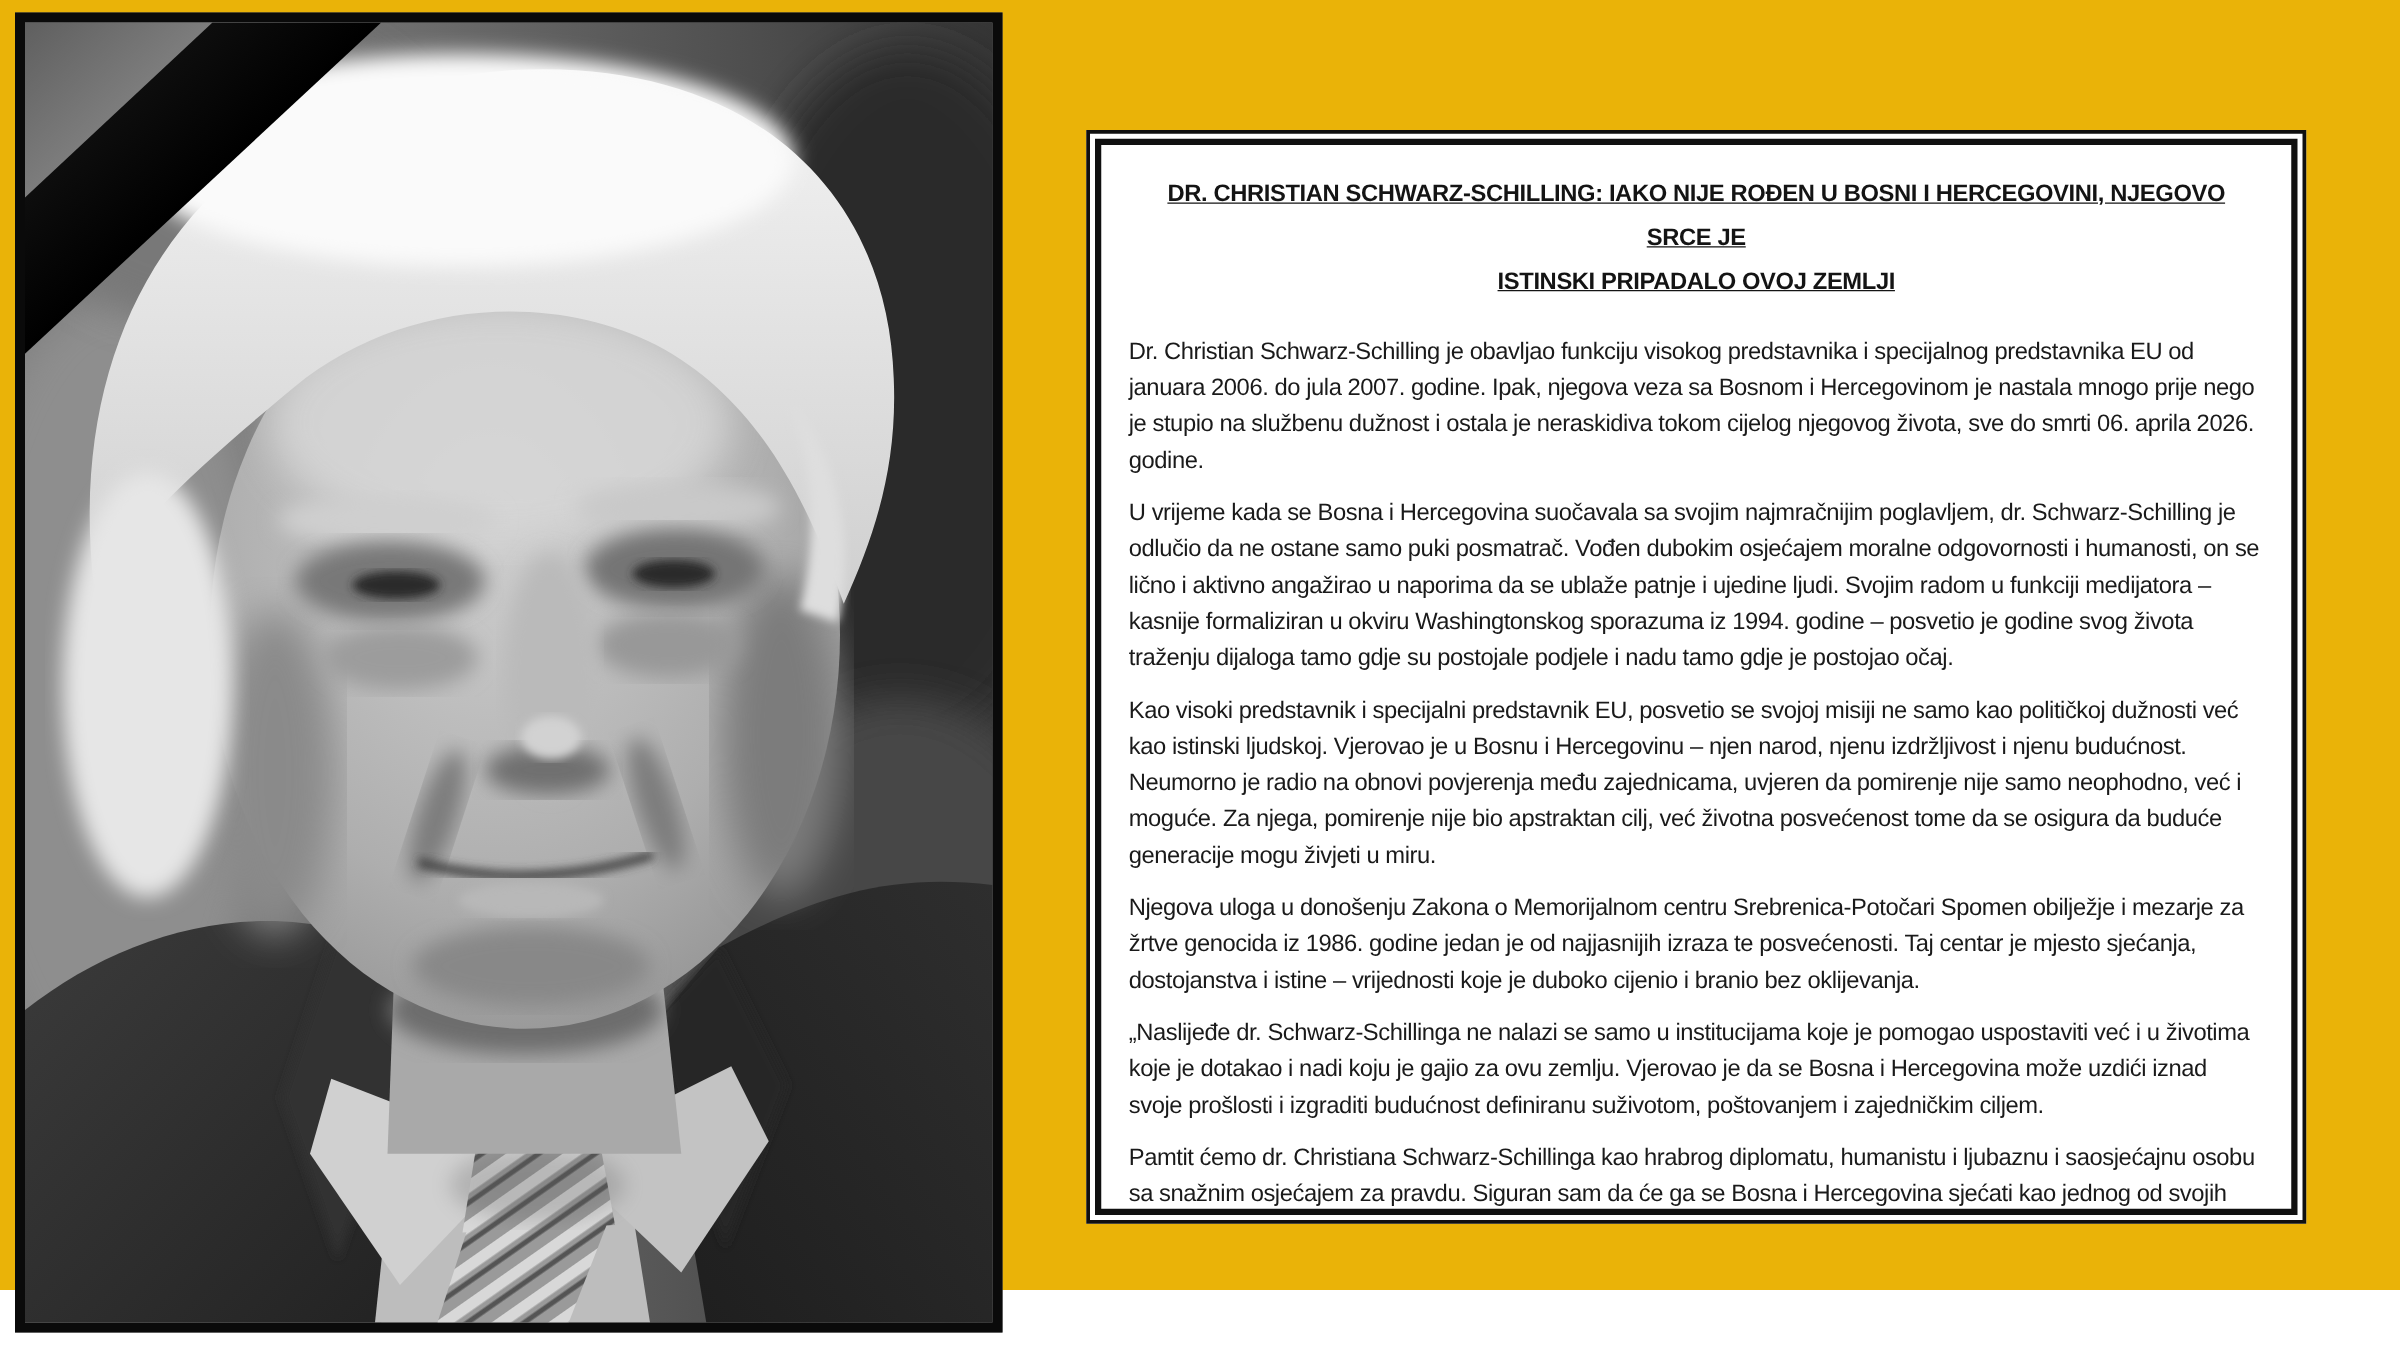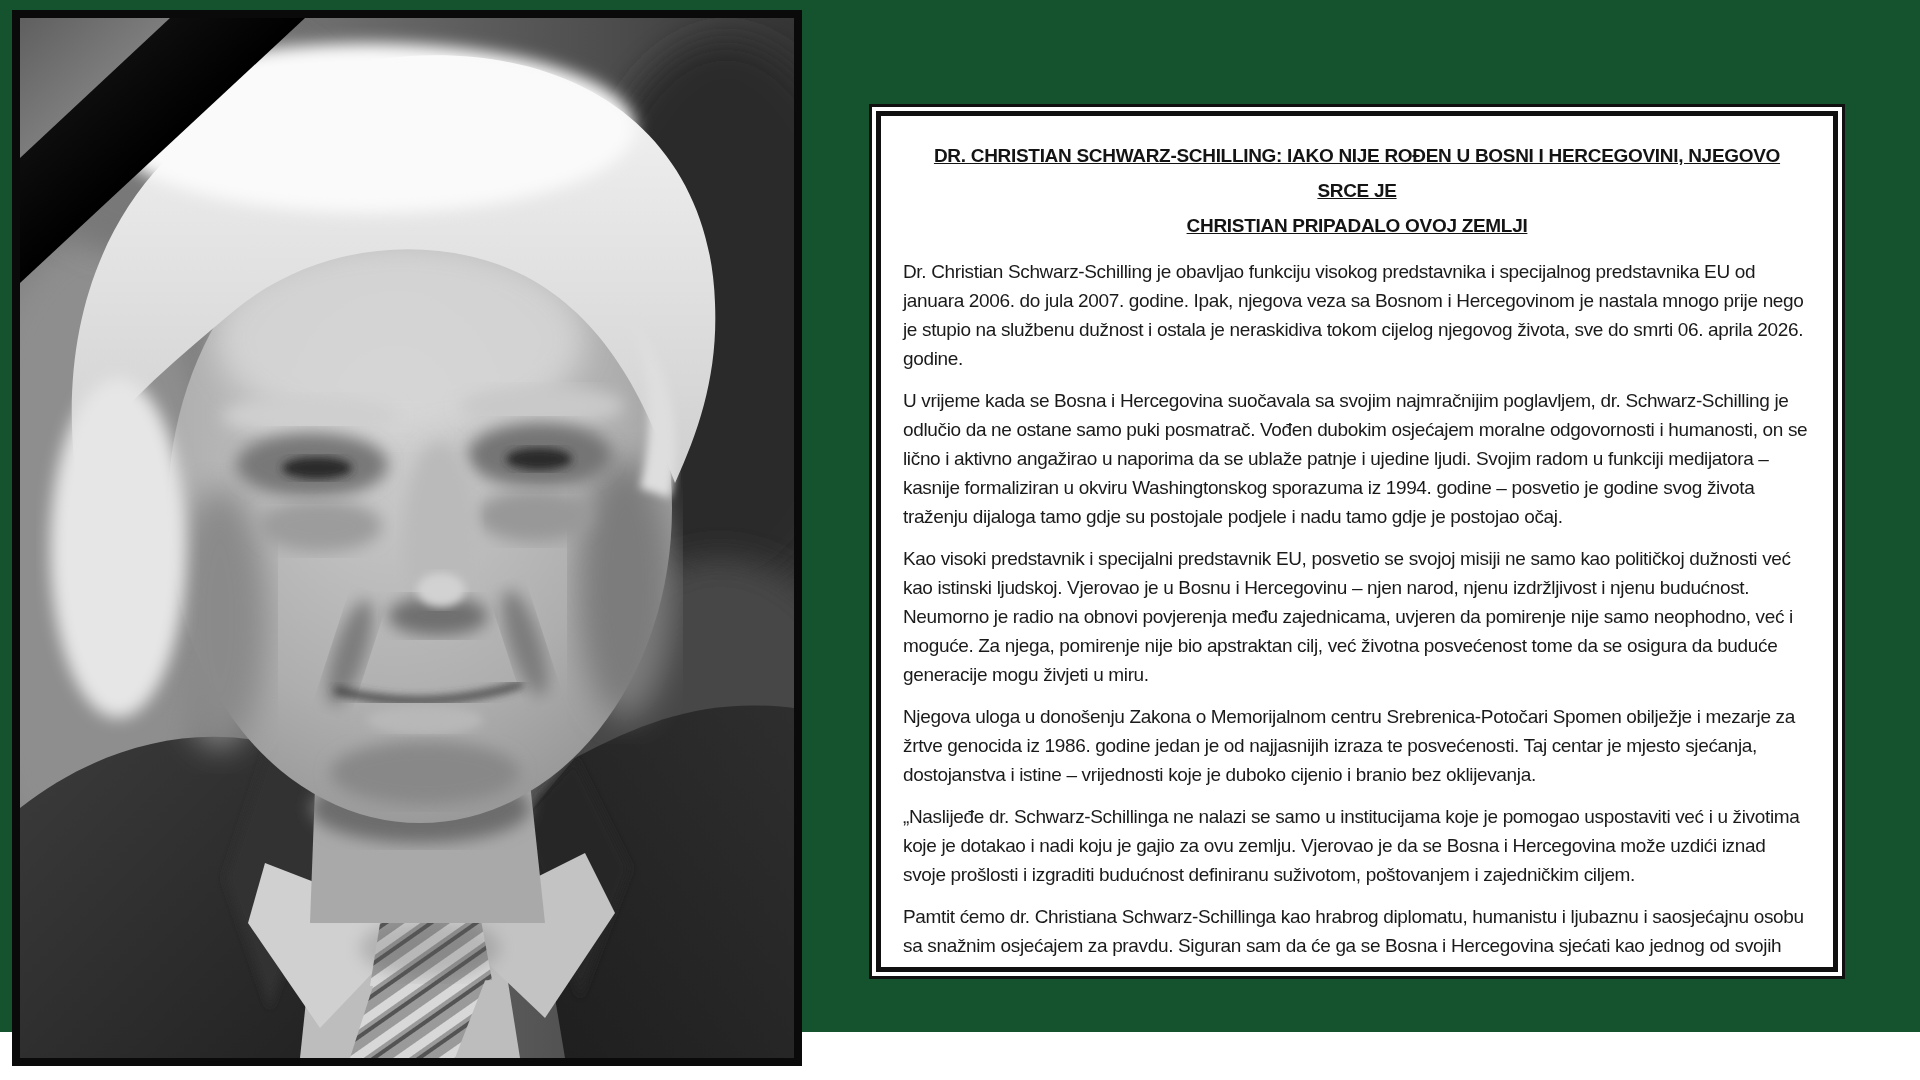--- a/index.html
+++ b/index.html
@@ -10,7 +10,7 @@
     position:relative;
     overflow:hidden;
   }
-  .stage{position:absolute;left:0;top:0;width:1920px;height:1032px;background:#14532d;}
+  .stage{position:absolute;left:0;top:0;width:1920px;height:1032px;background:#eab308;}
 
   
   .photo-frame{

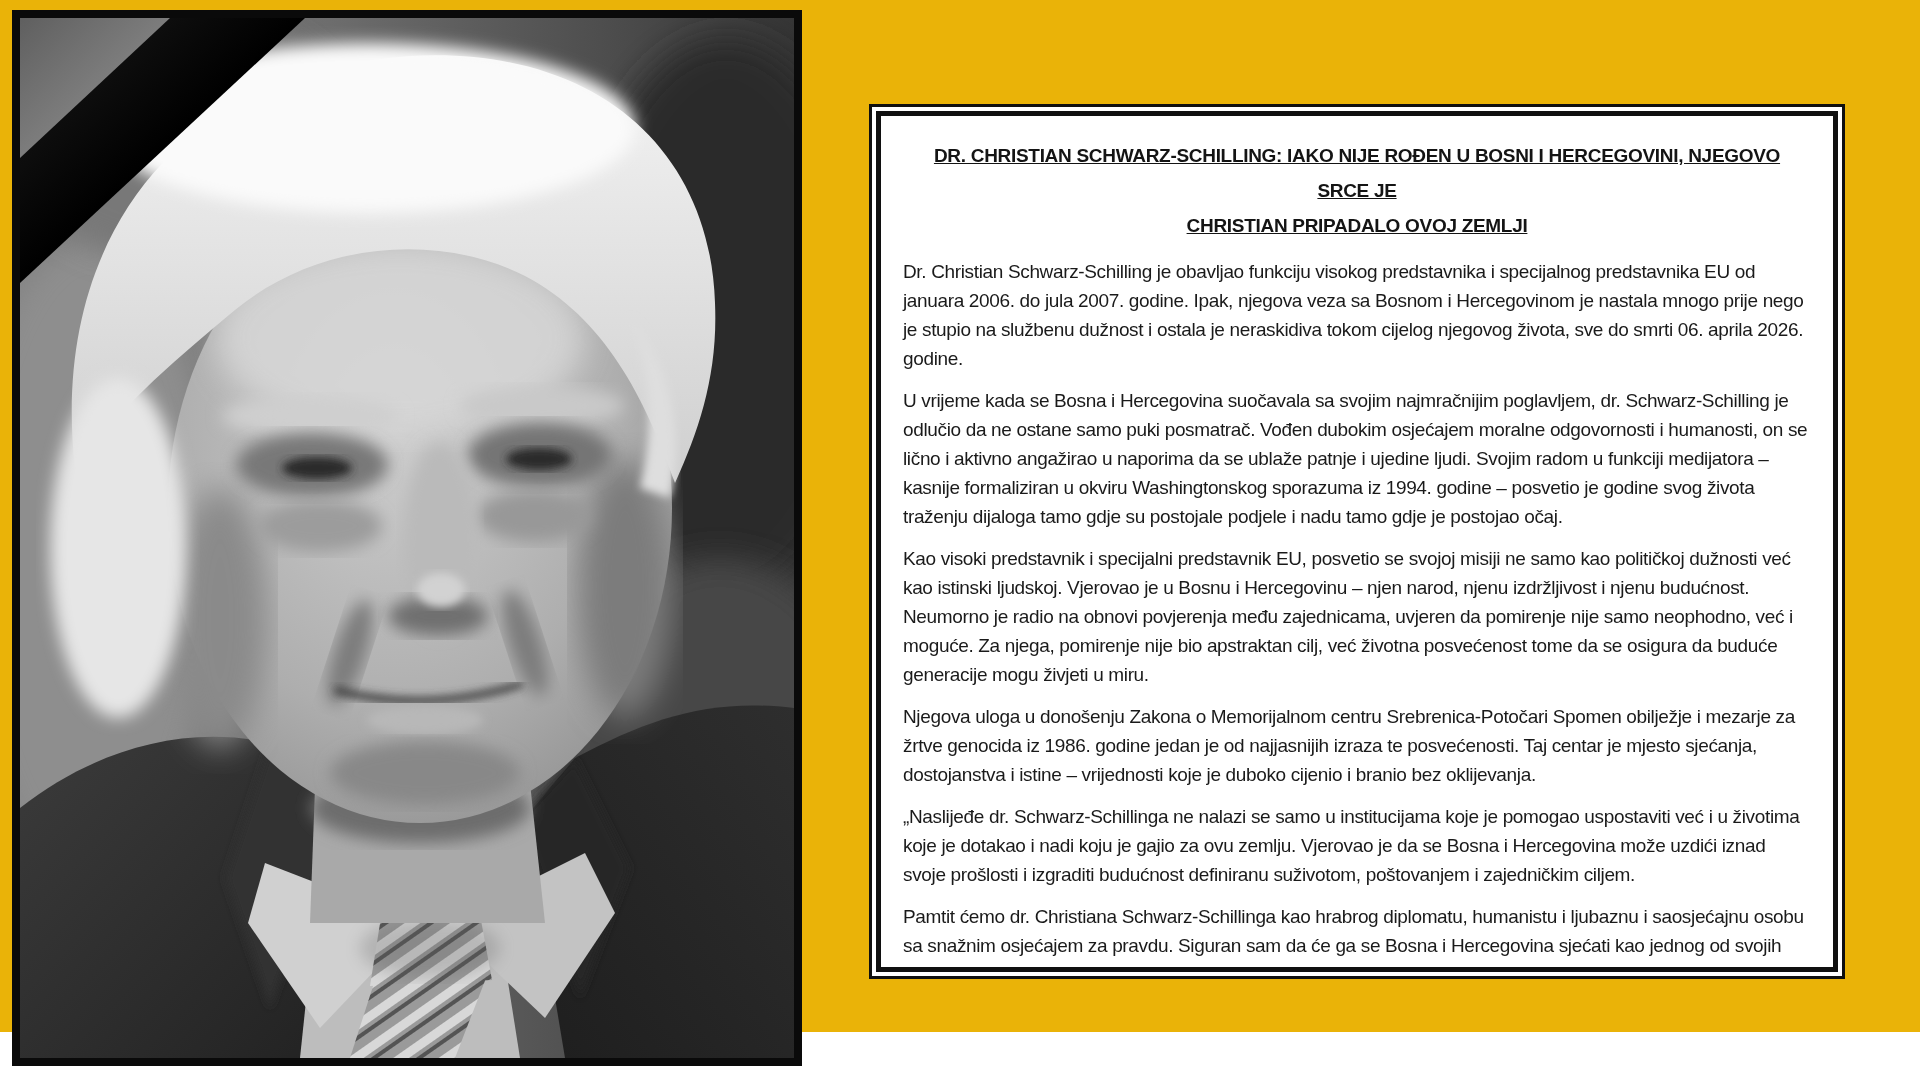--- a/index.html
+++ b/index.html
@@ -169,7 +169,7 @@
     <div class="doc-inner">
       <div class="doc-title">
         <div class="title-line">DR. CHRISTIAN SCHWARZ-SCHILLING: IAKO NIJE ROĐEN U BOSNI I HERCEGOVINI, NJEGOVO SRCE JE</div>
-        <div class="title-line">CHRISTIAN PRIPADALO OVOJ ZEMLJI</div>
+        <div class="title-line">ISTINSKI PRIPADALO OVOJ ZEMLJI</div>
       </div>
       <div class="doc-body">
         <p>Dr. Christian Schwarz-Schilling je obavljao funkciju visokog predstavnika i specijalnog predstavnika EU od januara 2006. do jula 2007. godine. Ipak, njegova veza sa Bosnom i Hercegovinom je nastala mnogo prije nego je stupio na službenu dužnost i ostala je neraskidiva tokom cijelog njegovog života, sve do smrti 06. aprila 2026. godine.</p>

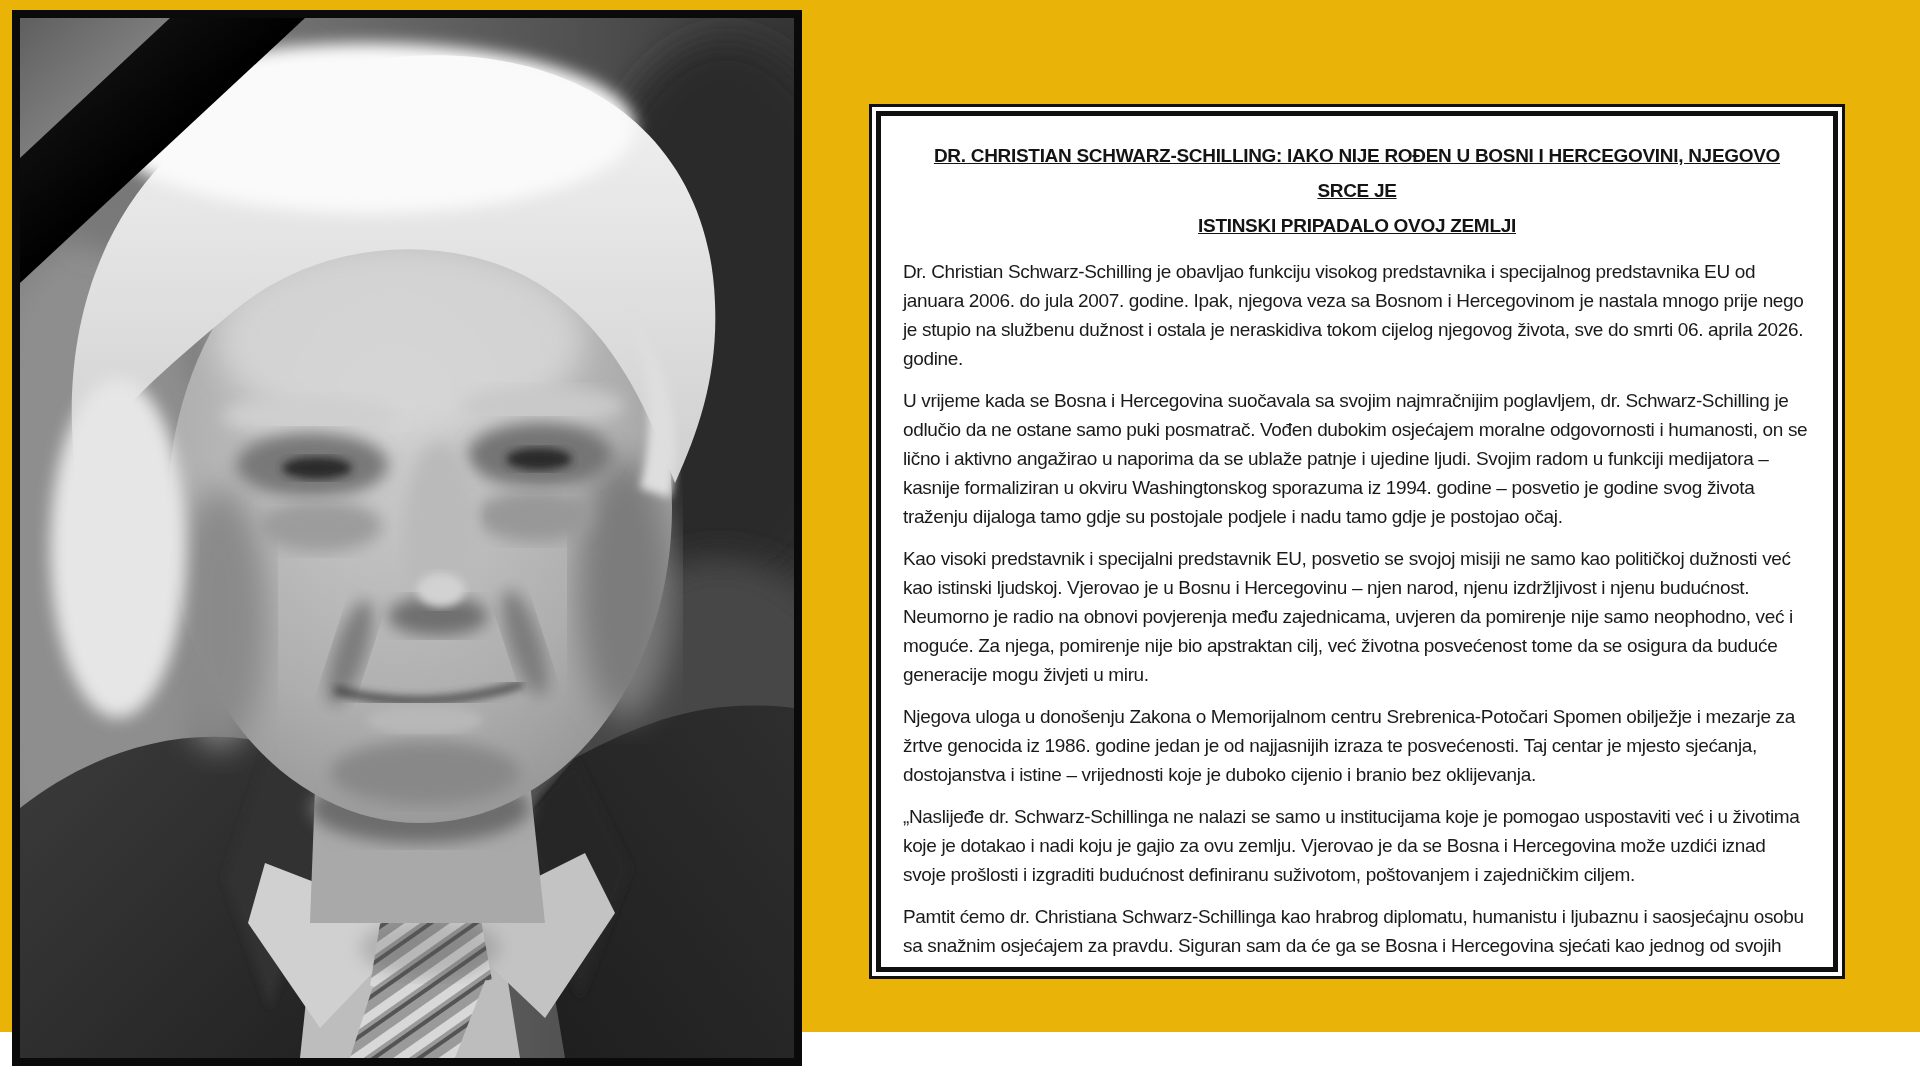--- a/index.html
+++ b/index.html
@@ -48,7 +48,7 @@
     color:#1a1a1a;
     text-align:left;
   }
-  .doc-body p:first-child{margin-top:14px;}
+  .doc-body p:first-child{margin-top:24px;}
 </style>
 </head>
 <body>

